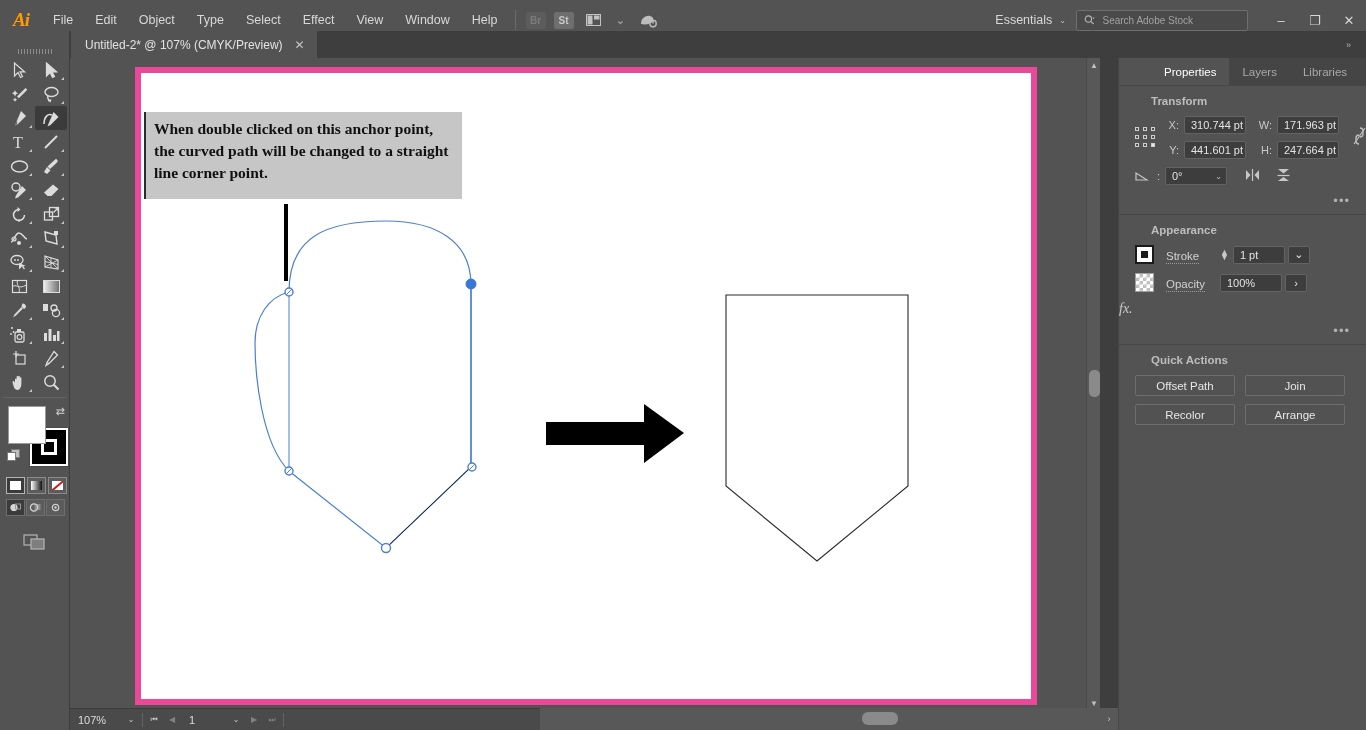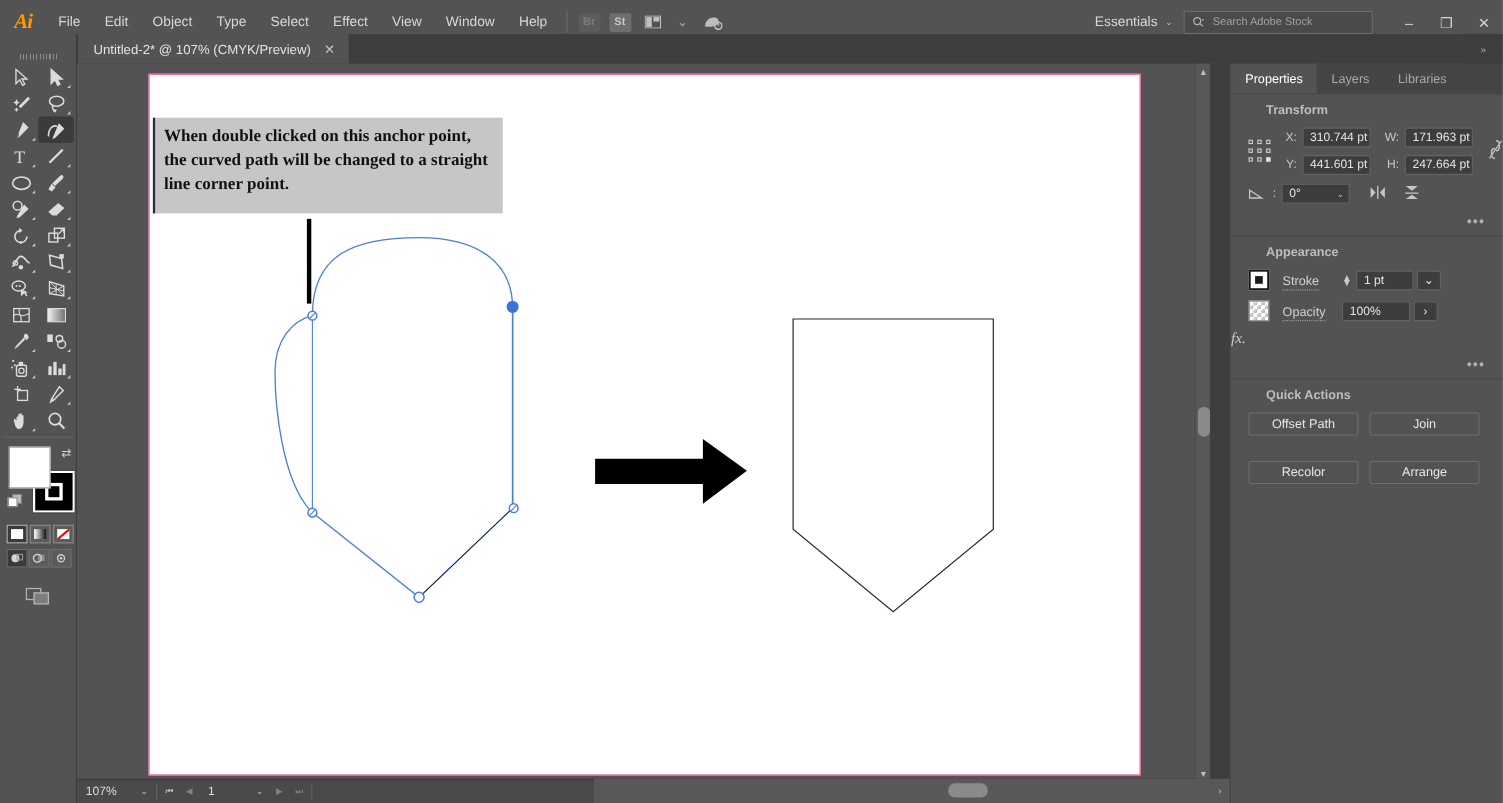--- a/index.html
+++ b/index.html
@@ -230,7 +230,7 @@
     position:absolute; right:0; top:58px; width:248px; height:672px;
     background:#535353; border-left:1px solid #454545;
   }
-  .ptabs { display:flex; height:27px; background:#454545; }
+  .ptabs { display:flex; height:27px; background:#454545;margin-left:32px; }
   .ptab {
     padding:0 13px; height:27px; display:flex; align-items:center;
     color:#a9a9a9; font-size:11.5px; cursor:default;

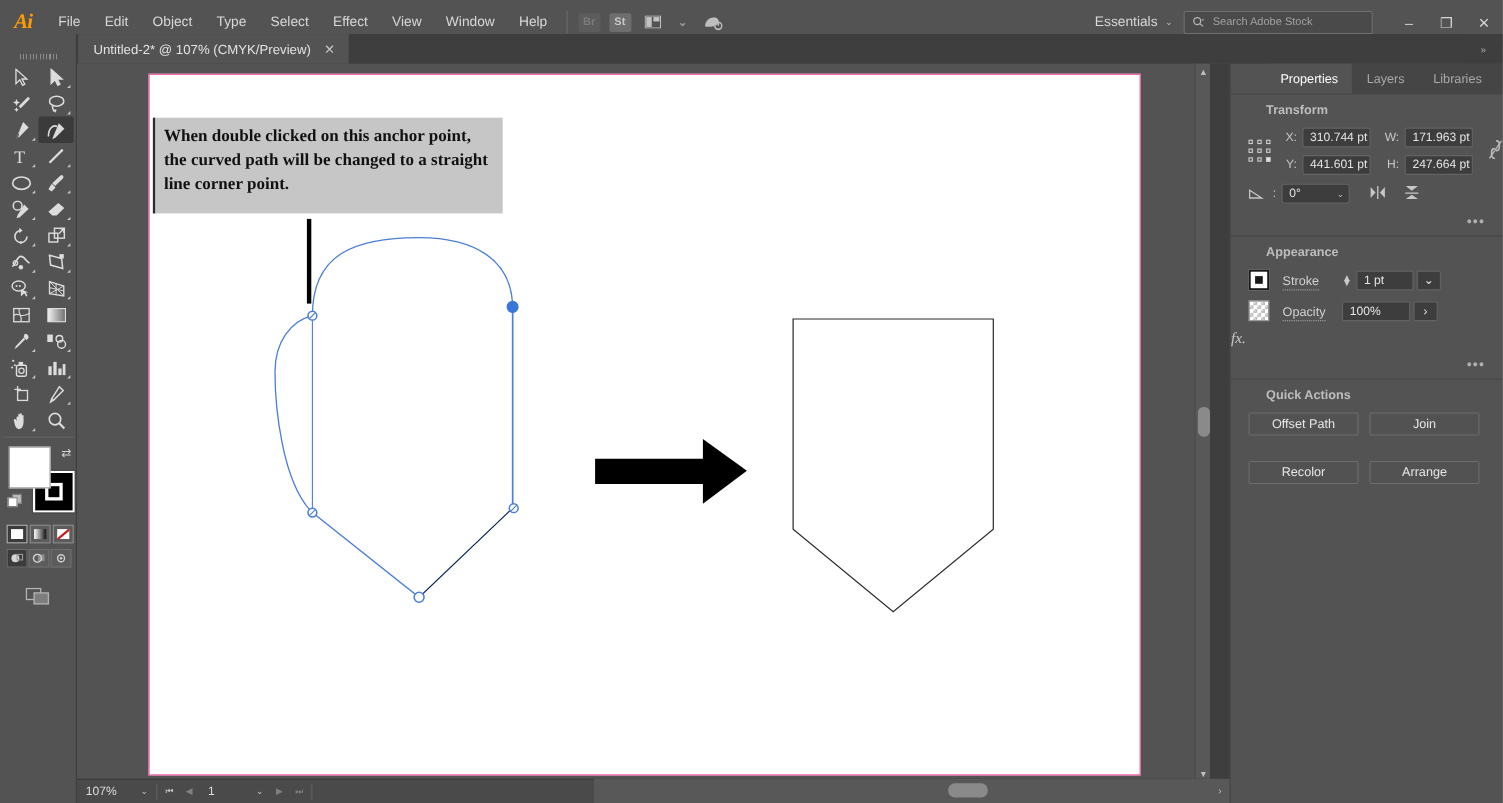--- a/index.html
+++ b/index.html
@@ -158,7 +158,7 @@
   }
   .artboard {
     position:absolute; left:65px; top:9px; width:902px; height:638px;
-    background:#ffffff; border:1px solid #ec4899;
+    background:#ffffff; border:6px solid #ec4899;
   }
   .annot {
     position:absolute; left:3px; top:39px; width:318px; height:87px;

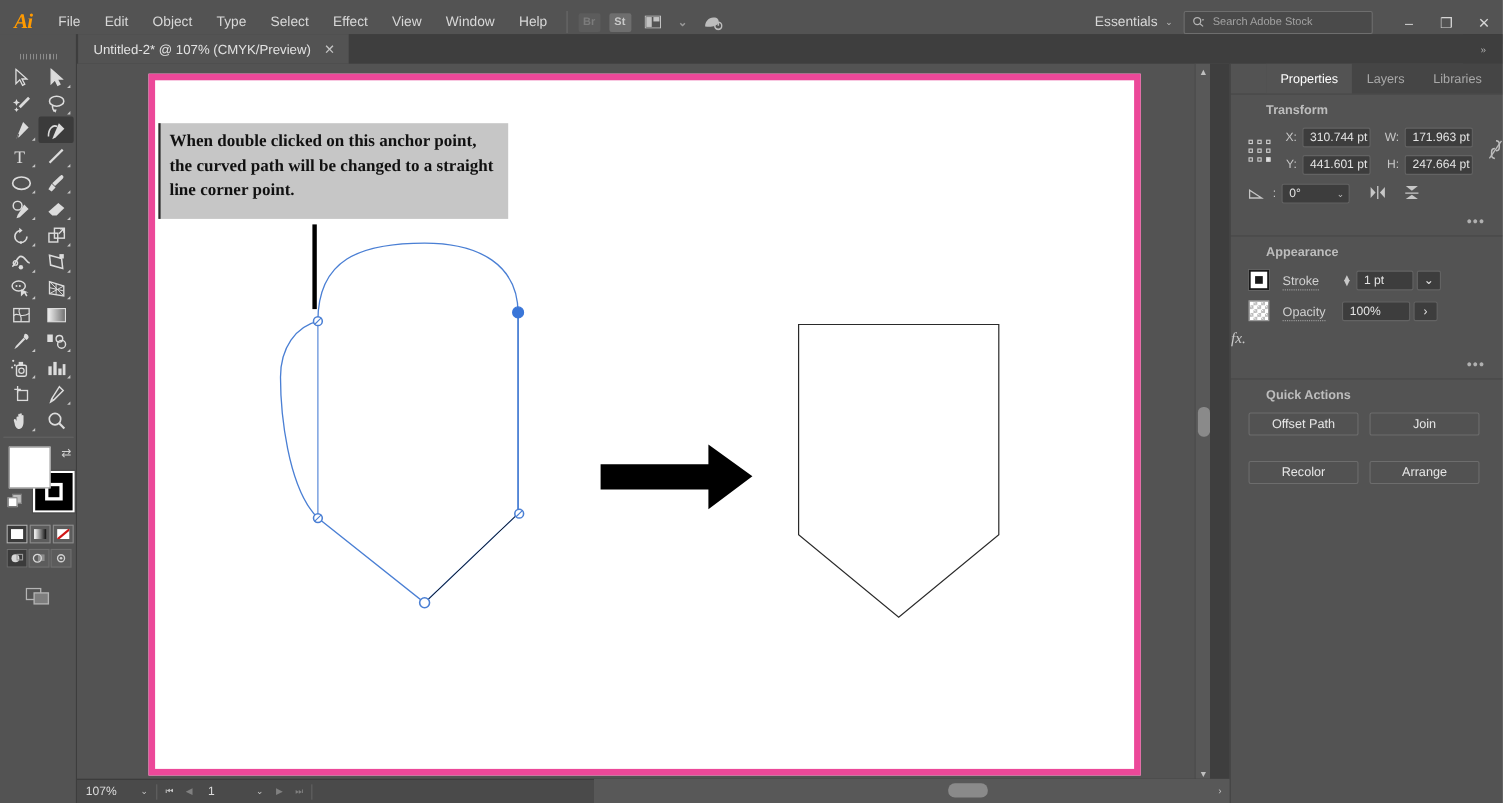--- a/index.html
+++ b/index.html
@@ -286,7 +286,7 @@
   .fx { color:#cacaca; font-family:"Liberation Serif", serif; font-style:italic; font-size:14px; }
 
   
-  .qa-grid { display:flex; flex-wrap:wrap; gap:23px 10px; padding:0 16px; }
+  .qa-grid { display:flex; flex-wrap:wrap; gap:8px 10px; padding:0 16px; }
   .qa-btn {
     width:100px; height:21px; border:1px solid #6d6d6d; border-radius:2px;
     background:#525252; color:#e6e6e6; font-size:11.5px;

